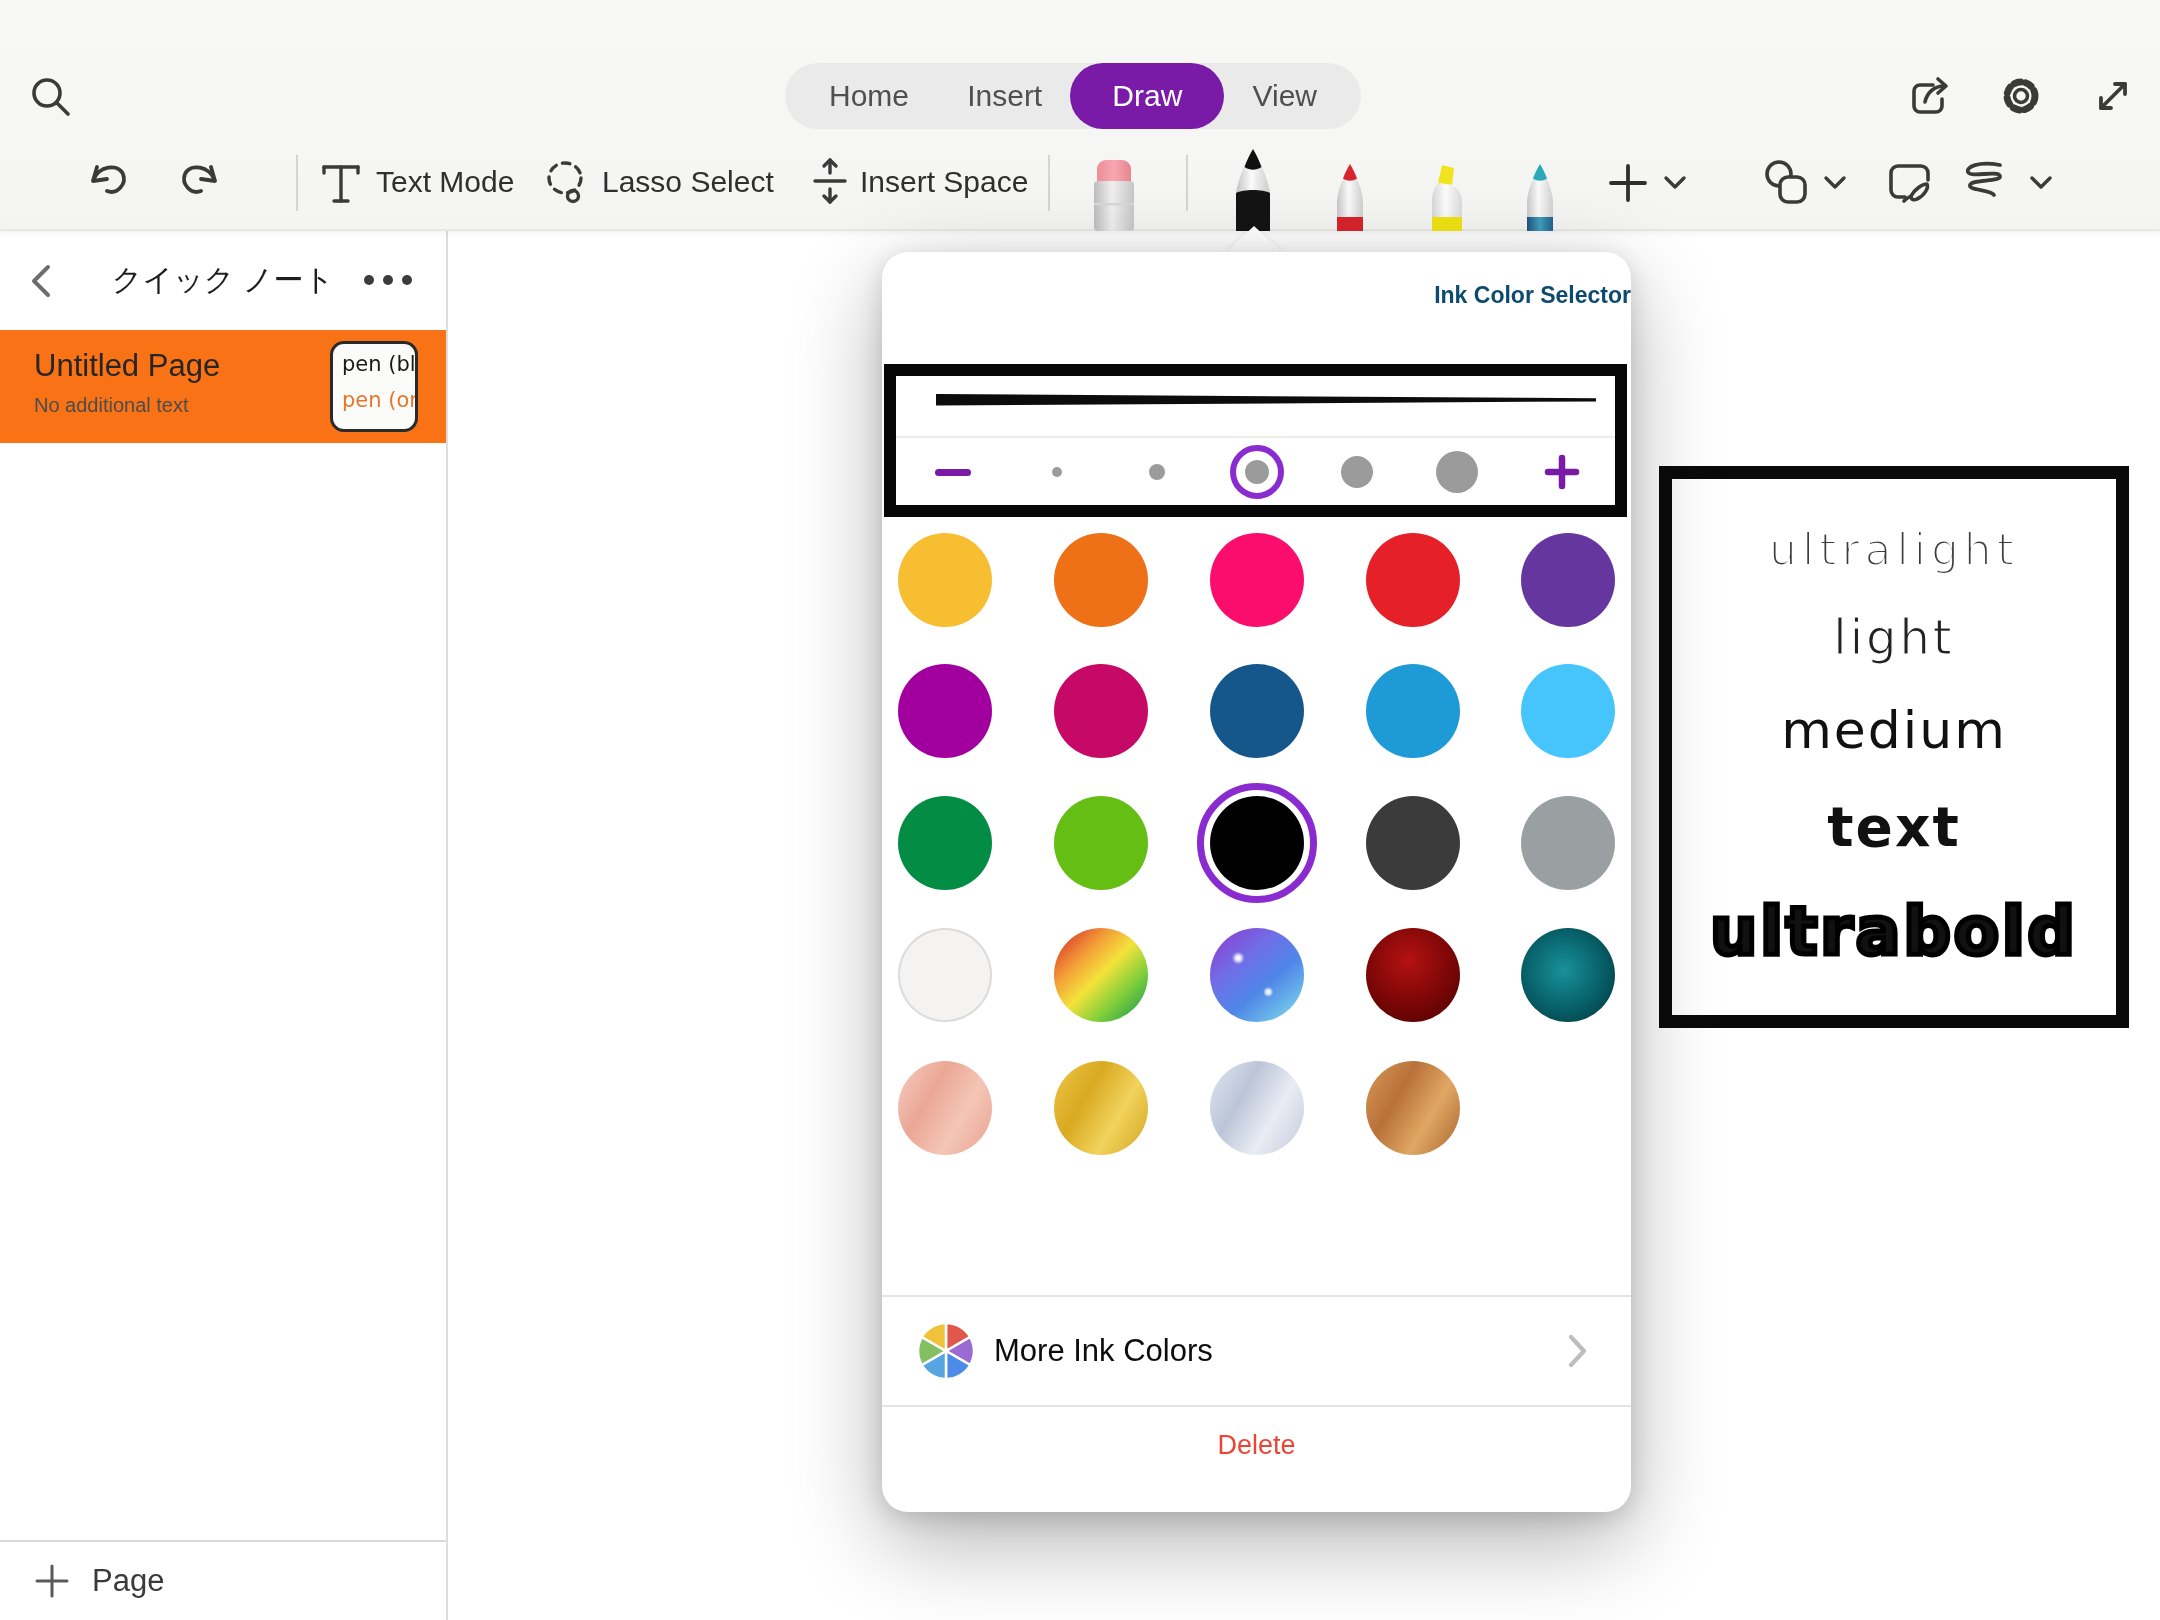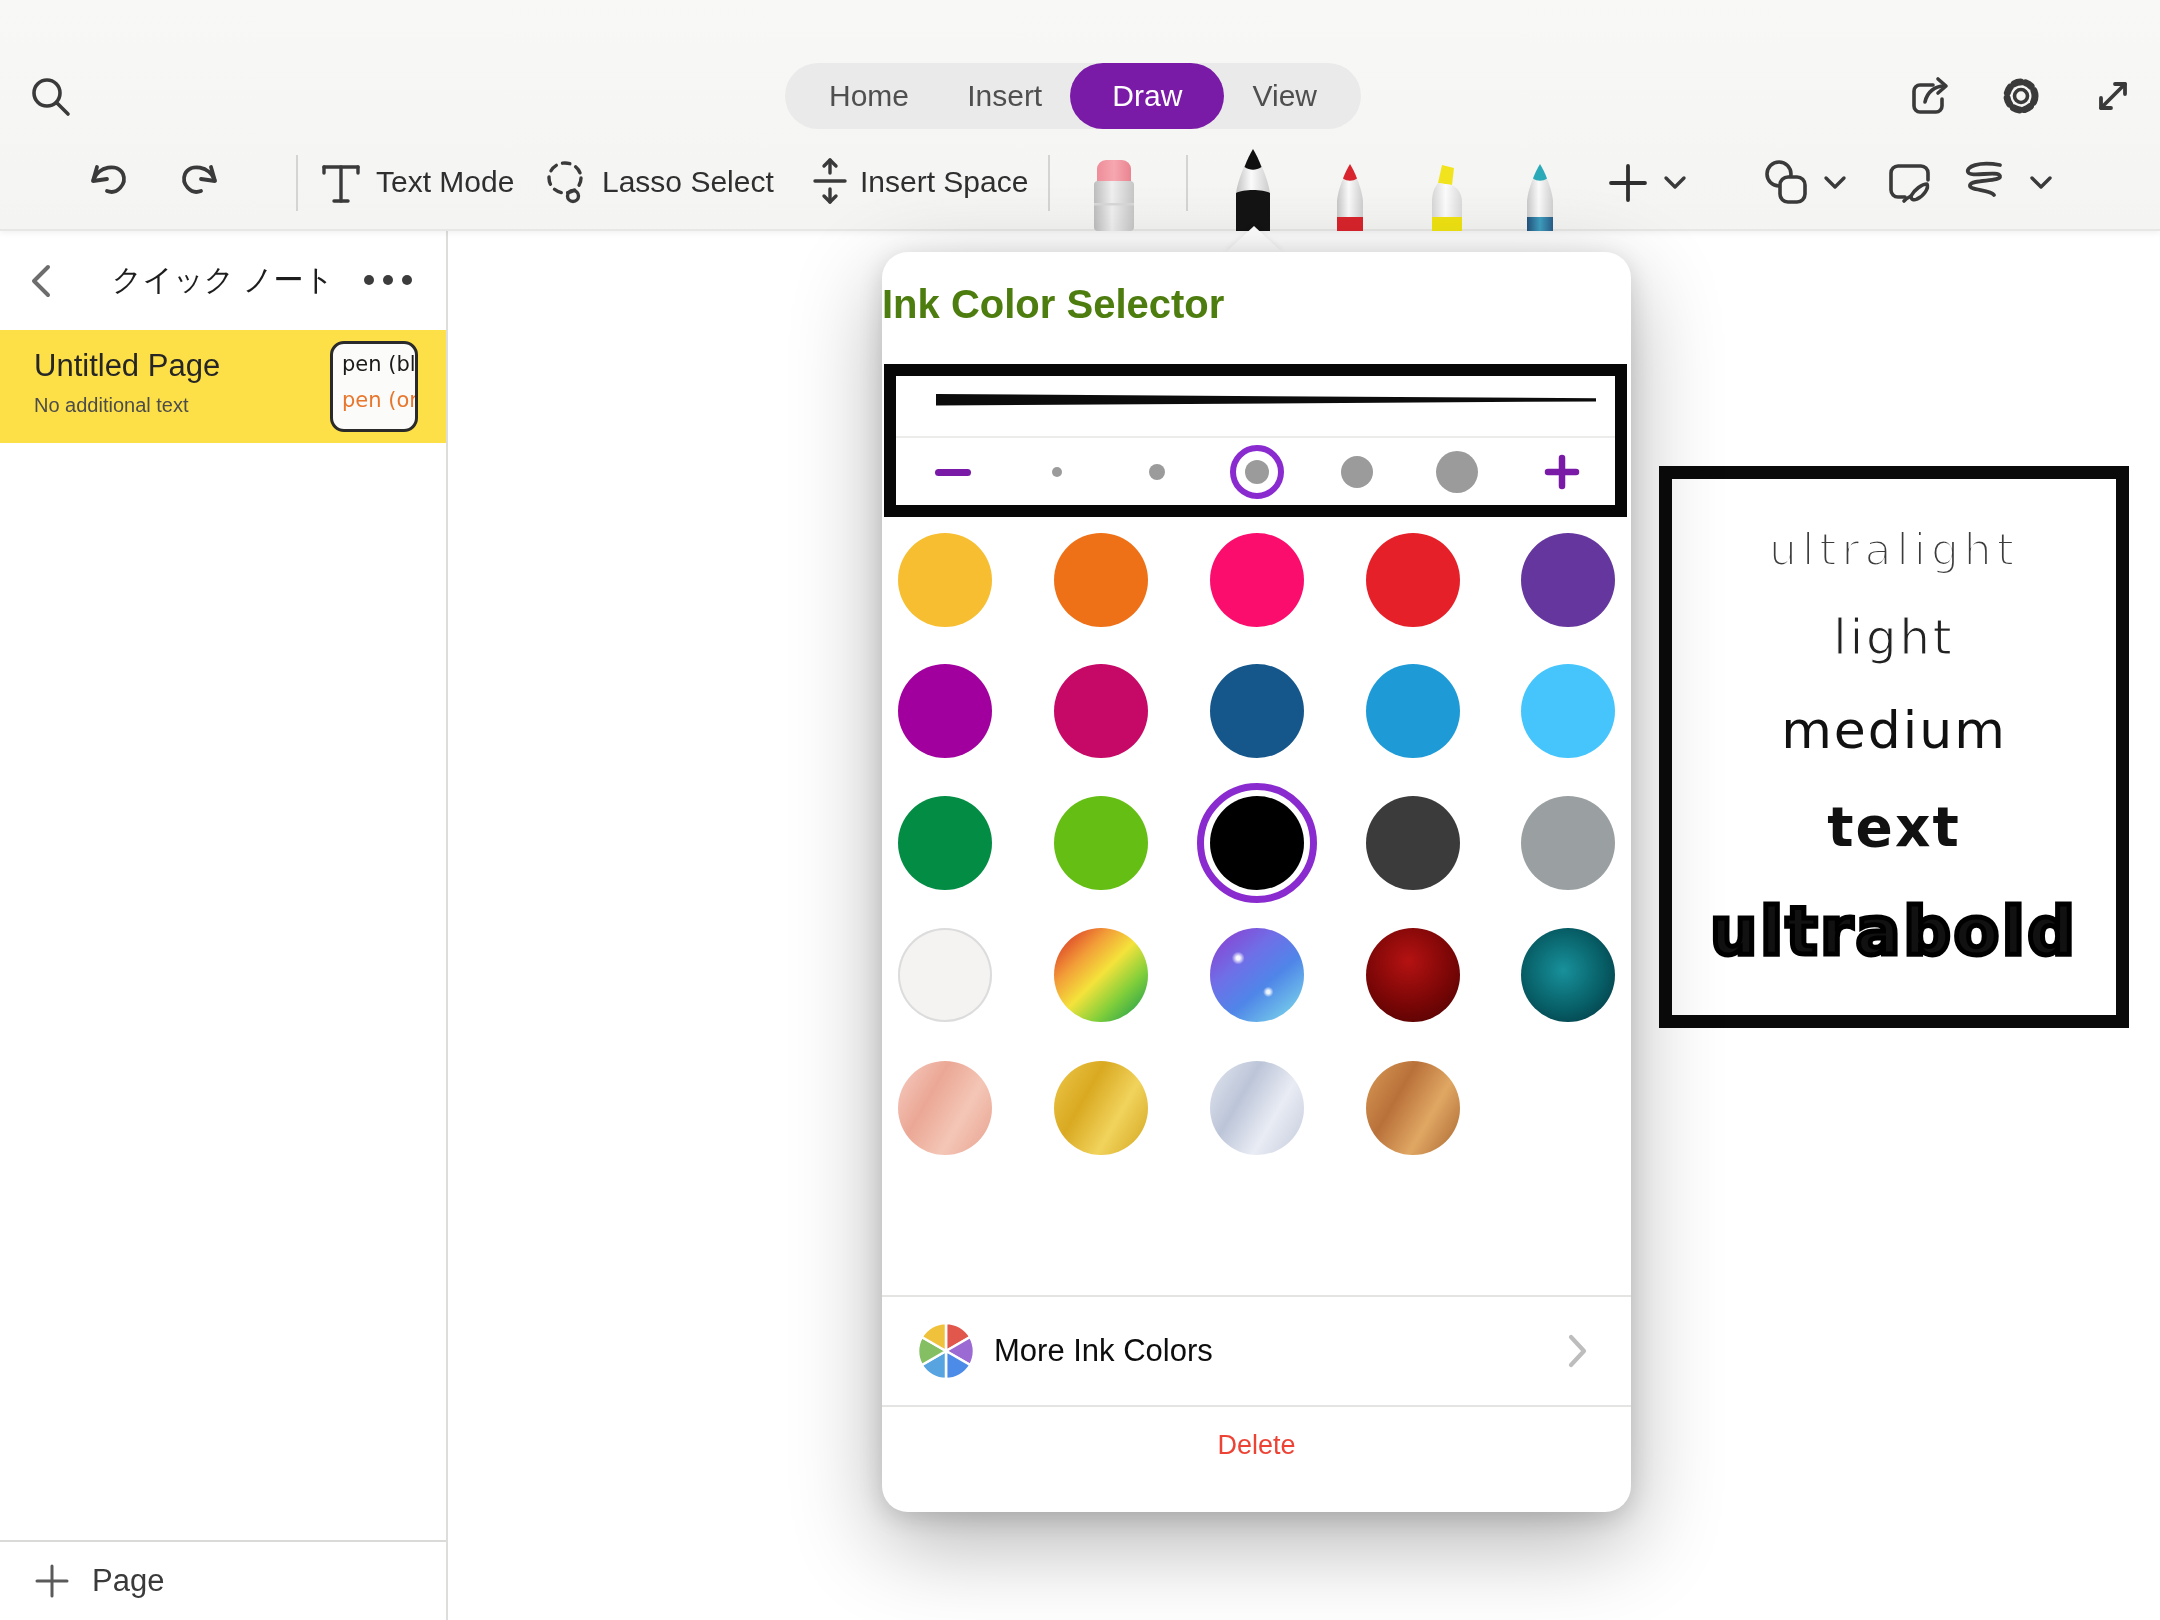--- a/index.html
+++ b/index.html
@@ -51,8 +51,8 @@
   .popover { position:absolute; left:882px; top:252px; width:749px; height:1260px; background:#fff;
              border-radius:26px; z-index:6;
              box-shadow:0 30px 90px rgba(0,0,0,.30), 0 6px 24px rgba(0,0,0,.14); }
-  .pop-title { position:absolute; left:0; right:0; top:30px; text-align:left; font-size:40px;
-               font-weight:bold; color:#4d7c0f; }
+  .pop-title { position:absolute; left:0; right:0; top:30px; text-align:right; font-size:23px;
+               font-weight:bold; color:#0c4a6e; }
 
   .hl-box { position:absolute; left:2px; top:112px; width:743px; height:153px;
             border:12px solid #070707; background:#fff; }

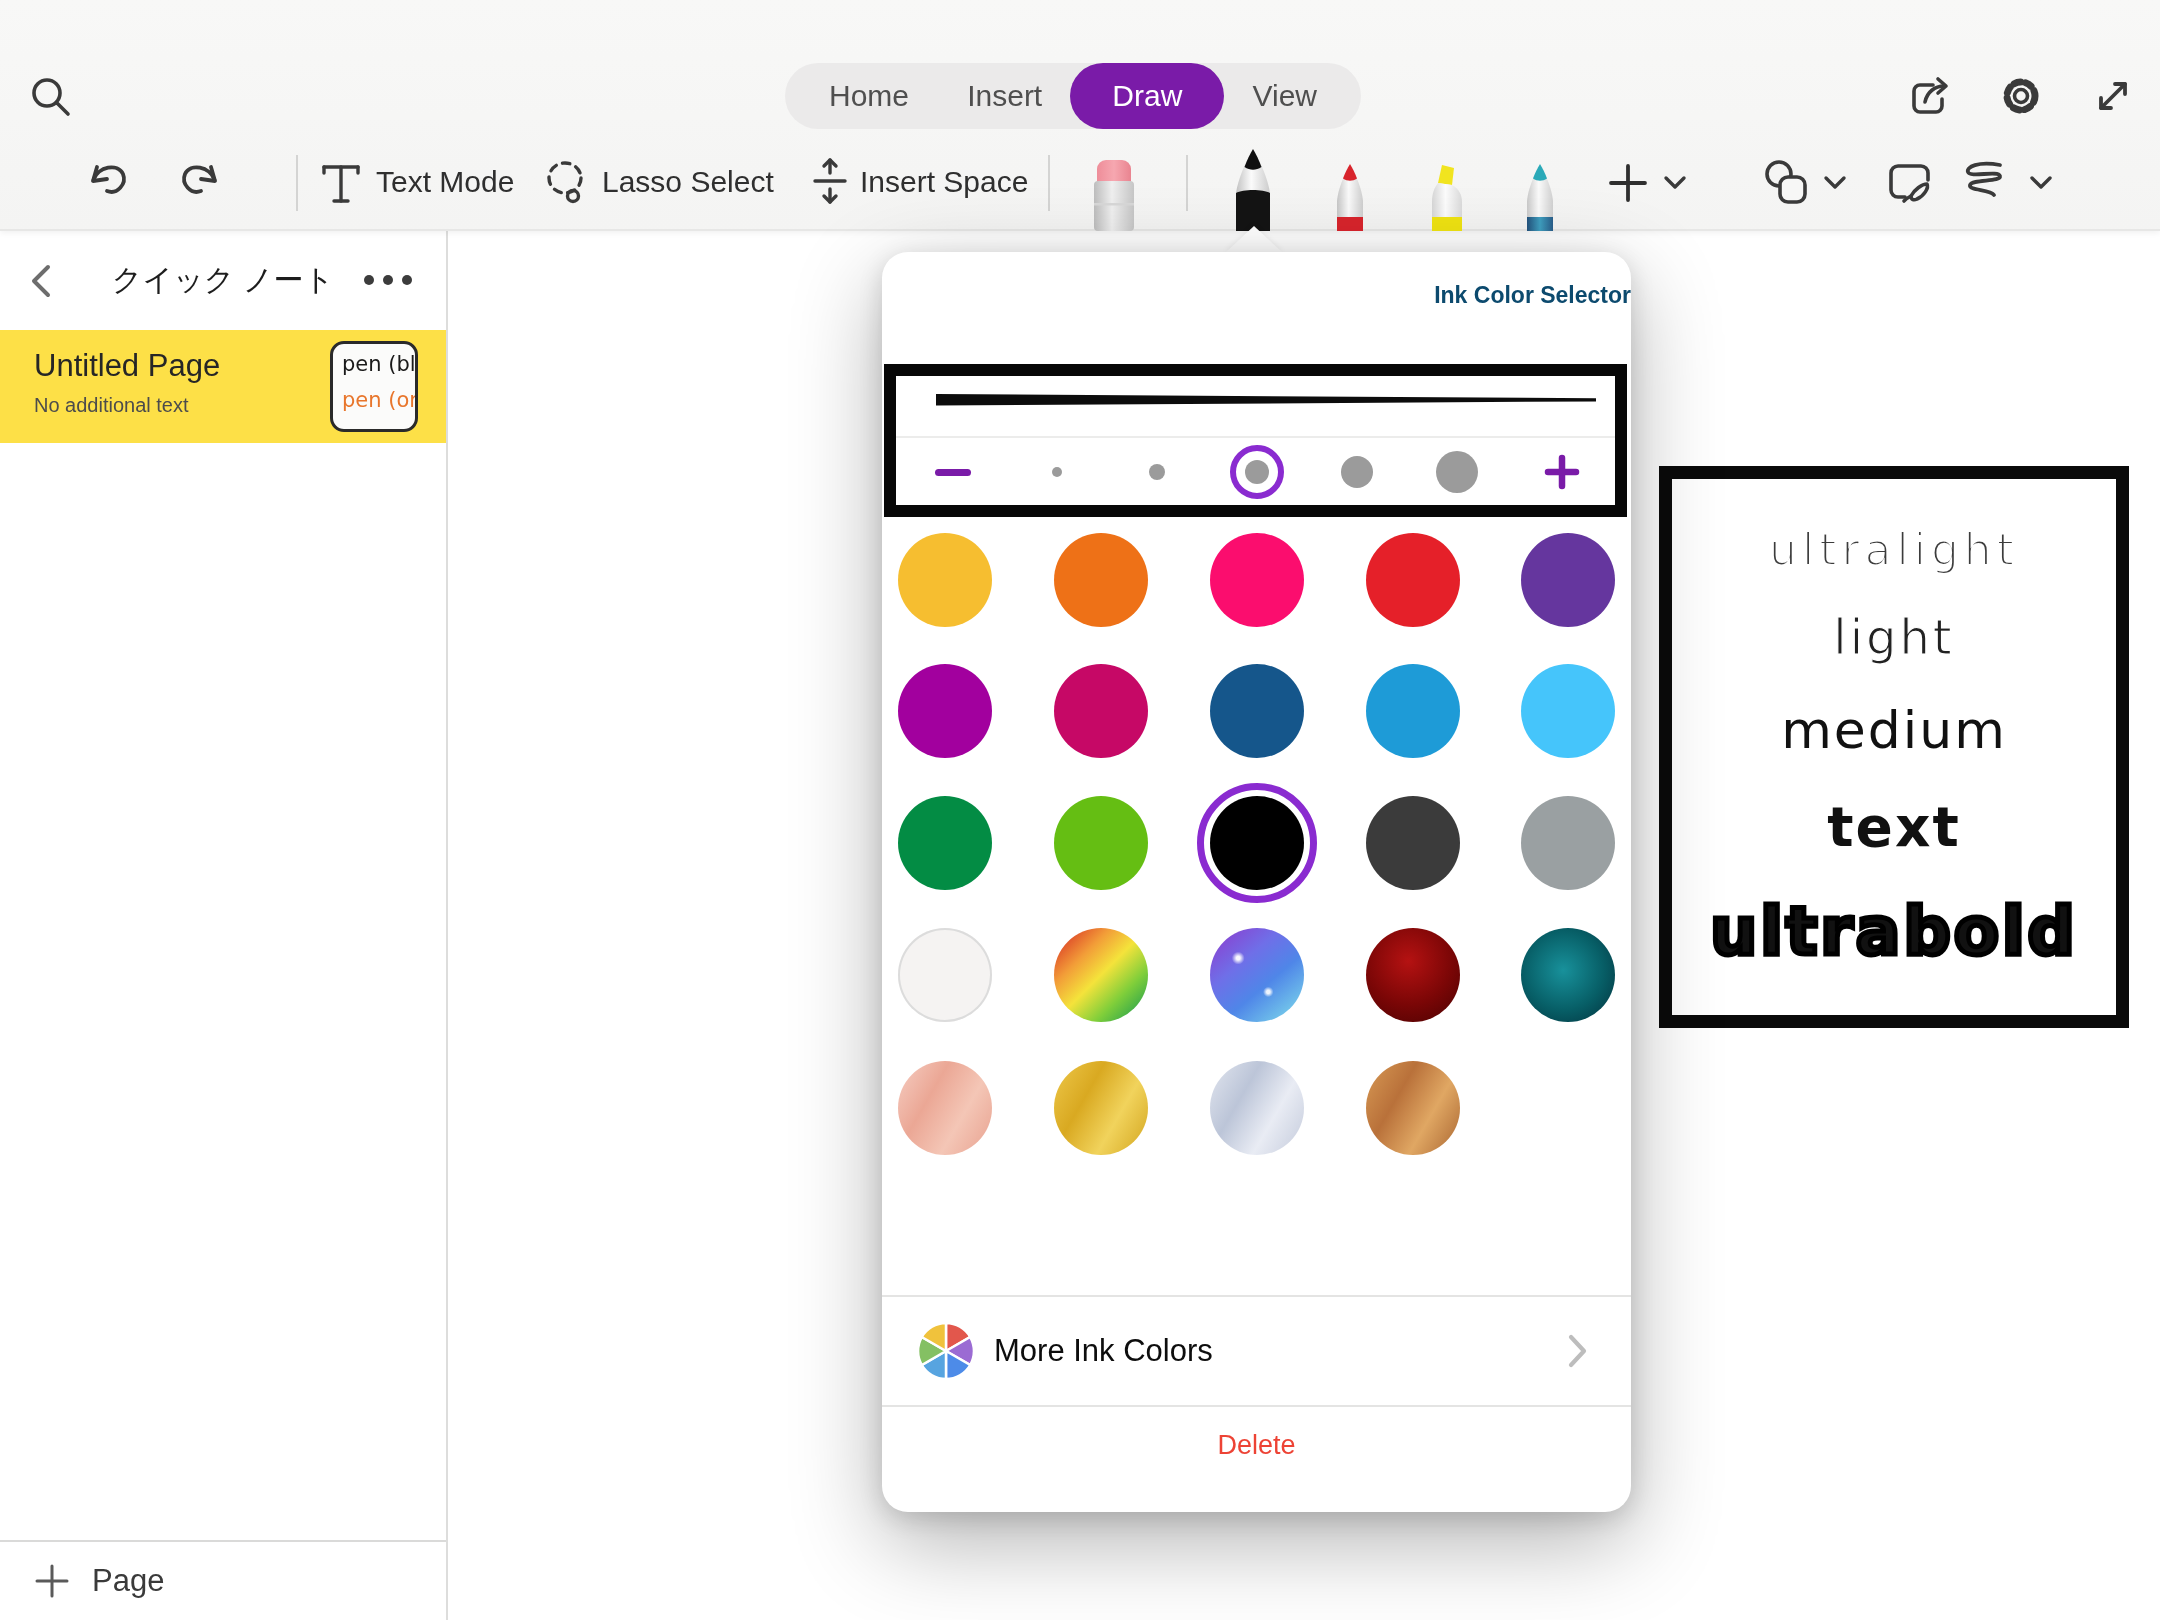--- a/index.html
+++ b/index.html
@@ -32,7 +32,7 @@
   .sb-back { position:absolute; left:24px; top:30px; }
   .sb-more { position:absolute; right:34px; top:44px; display:flex; gap:9px; }
   .sb-more i { width:10px; height:10px; border-radius:50%; background:#3c3c3c; }
-  .page-row { position:relative; height:113px; background:#fde047; cursor:pointer; }
+  .page-row { position:relative; height:113px; background:#f97316; cursor:pointer; }
   .page-title { position:absolute; left:34px; top:18px; font-size:31px; color:#262626; }
   .page-sub { position:absolute; left:34px; top:64px; font-size:20px; color:#4c4c4c; }
   .thumb { position:absolute; right:28px; top:11px; width:88px; height:91px; background:#fbfbfa;

